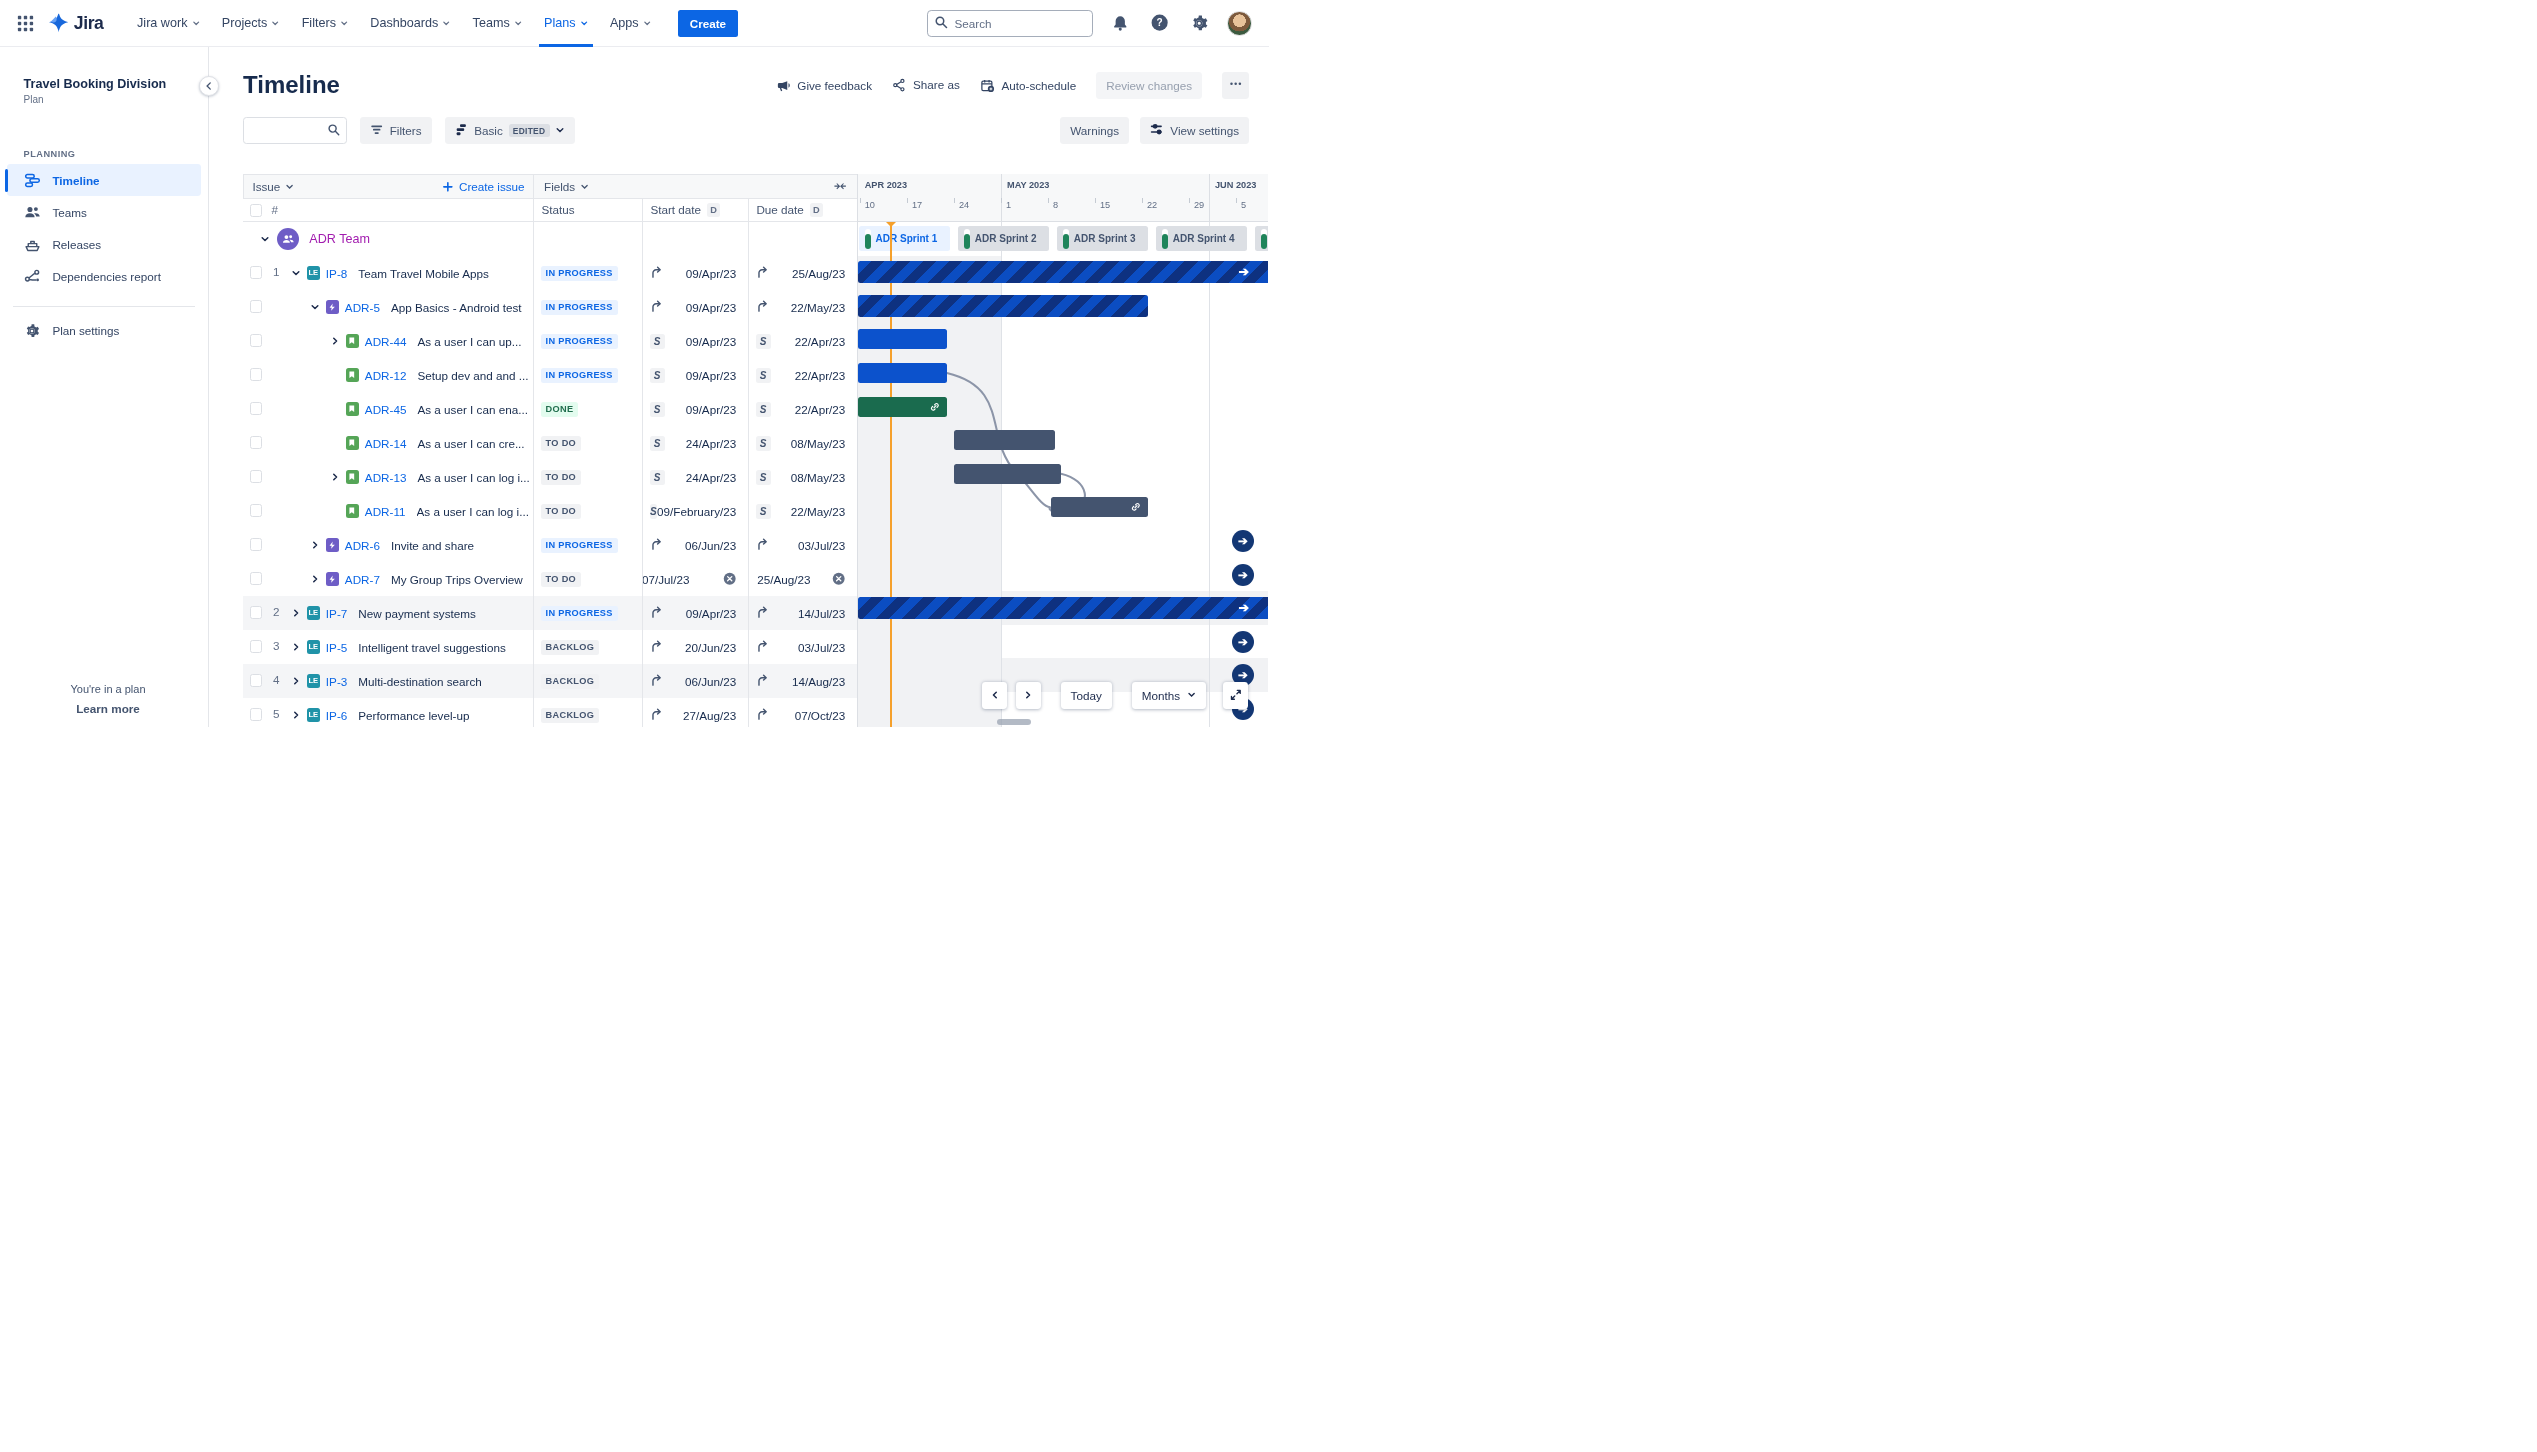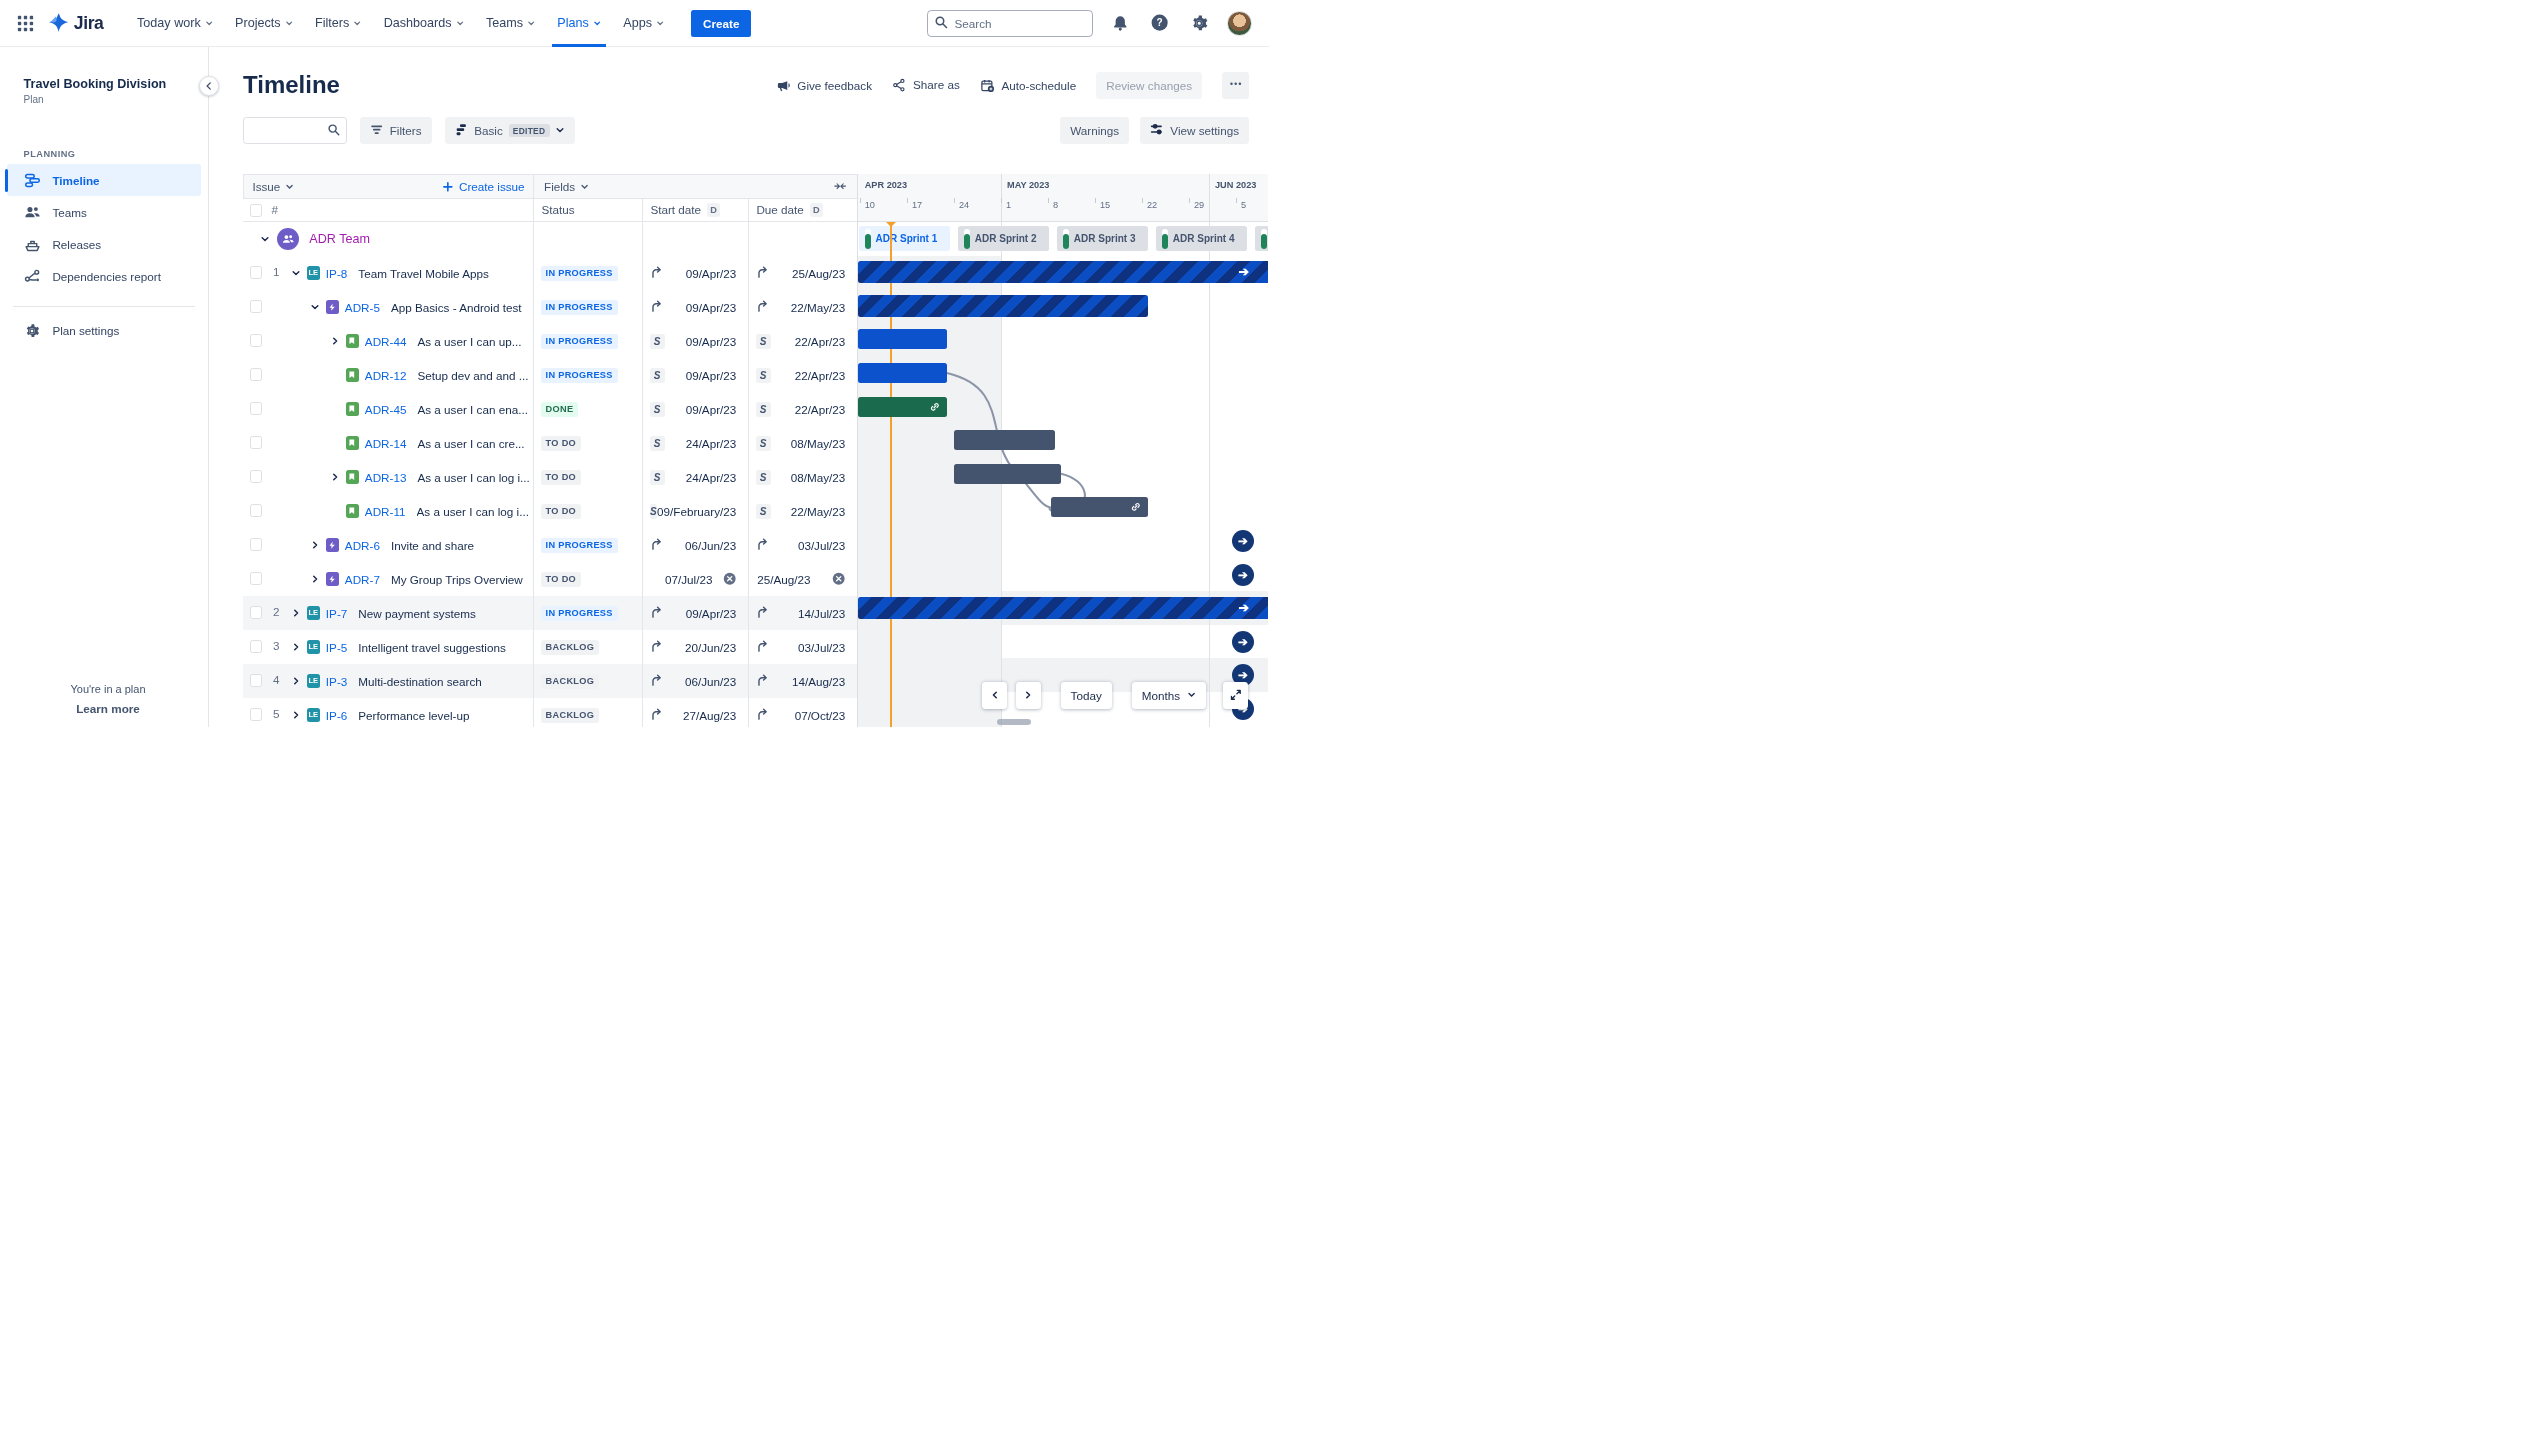--- a/index.html
+++ b/index.html
@@ -191,7 +191,7 @@
       </div>
       <nav class="nav-items">
           <div class="nav-item">
-            <span>Today work</span>
+            <span>Jira work</span>
             <span class="chev"><svg width="8.4" height="8.4" viewBox="0 0 16 16" fill="none" stroke="currentColor" stroke-width="2.4" stroke-linecap="round" stroke-linejoin="round">
                 <path d="M3.5 6l4.5 4.5L12.5 6"></path>
               </svg></span>

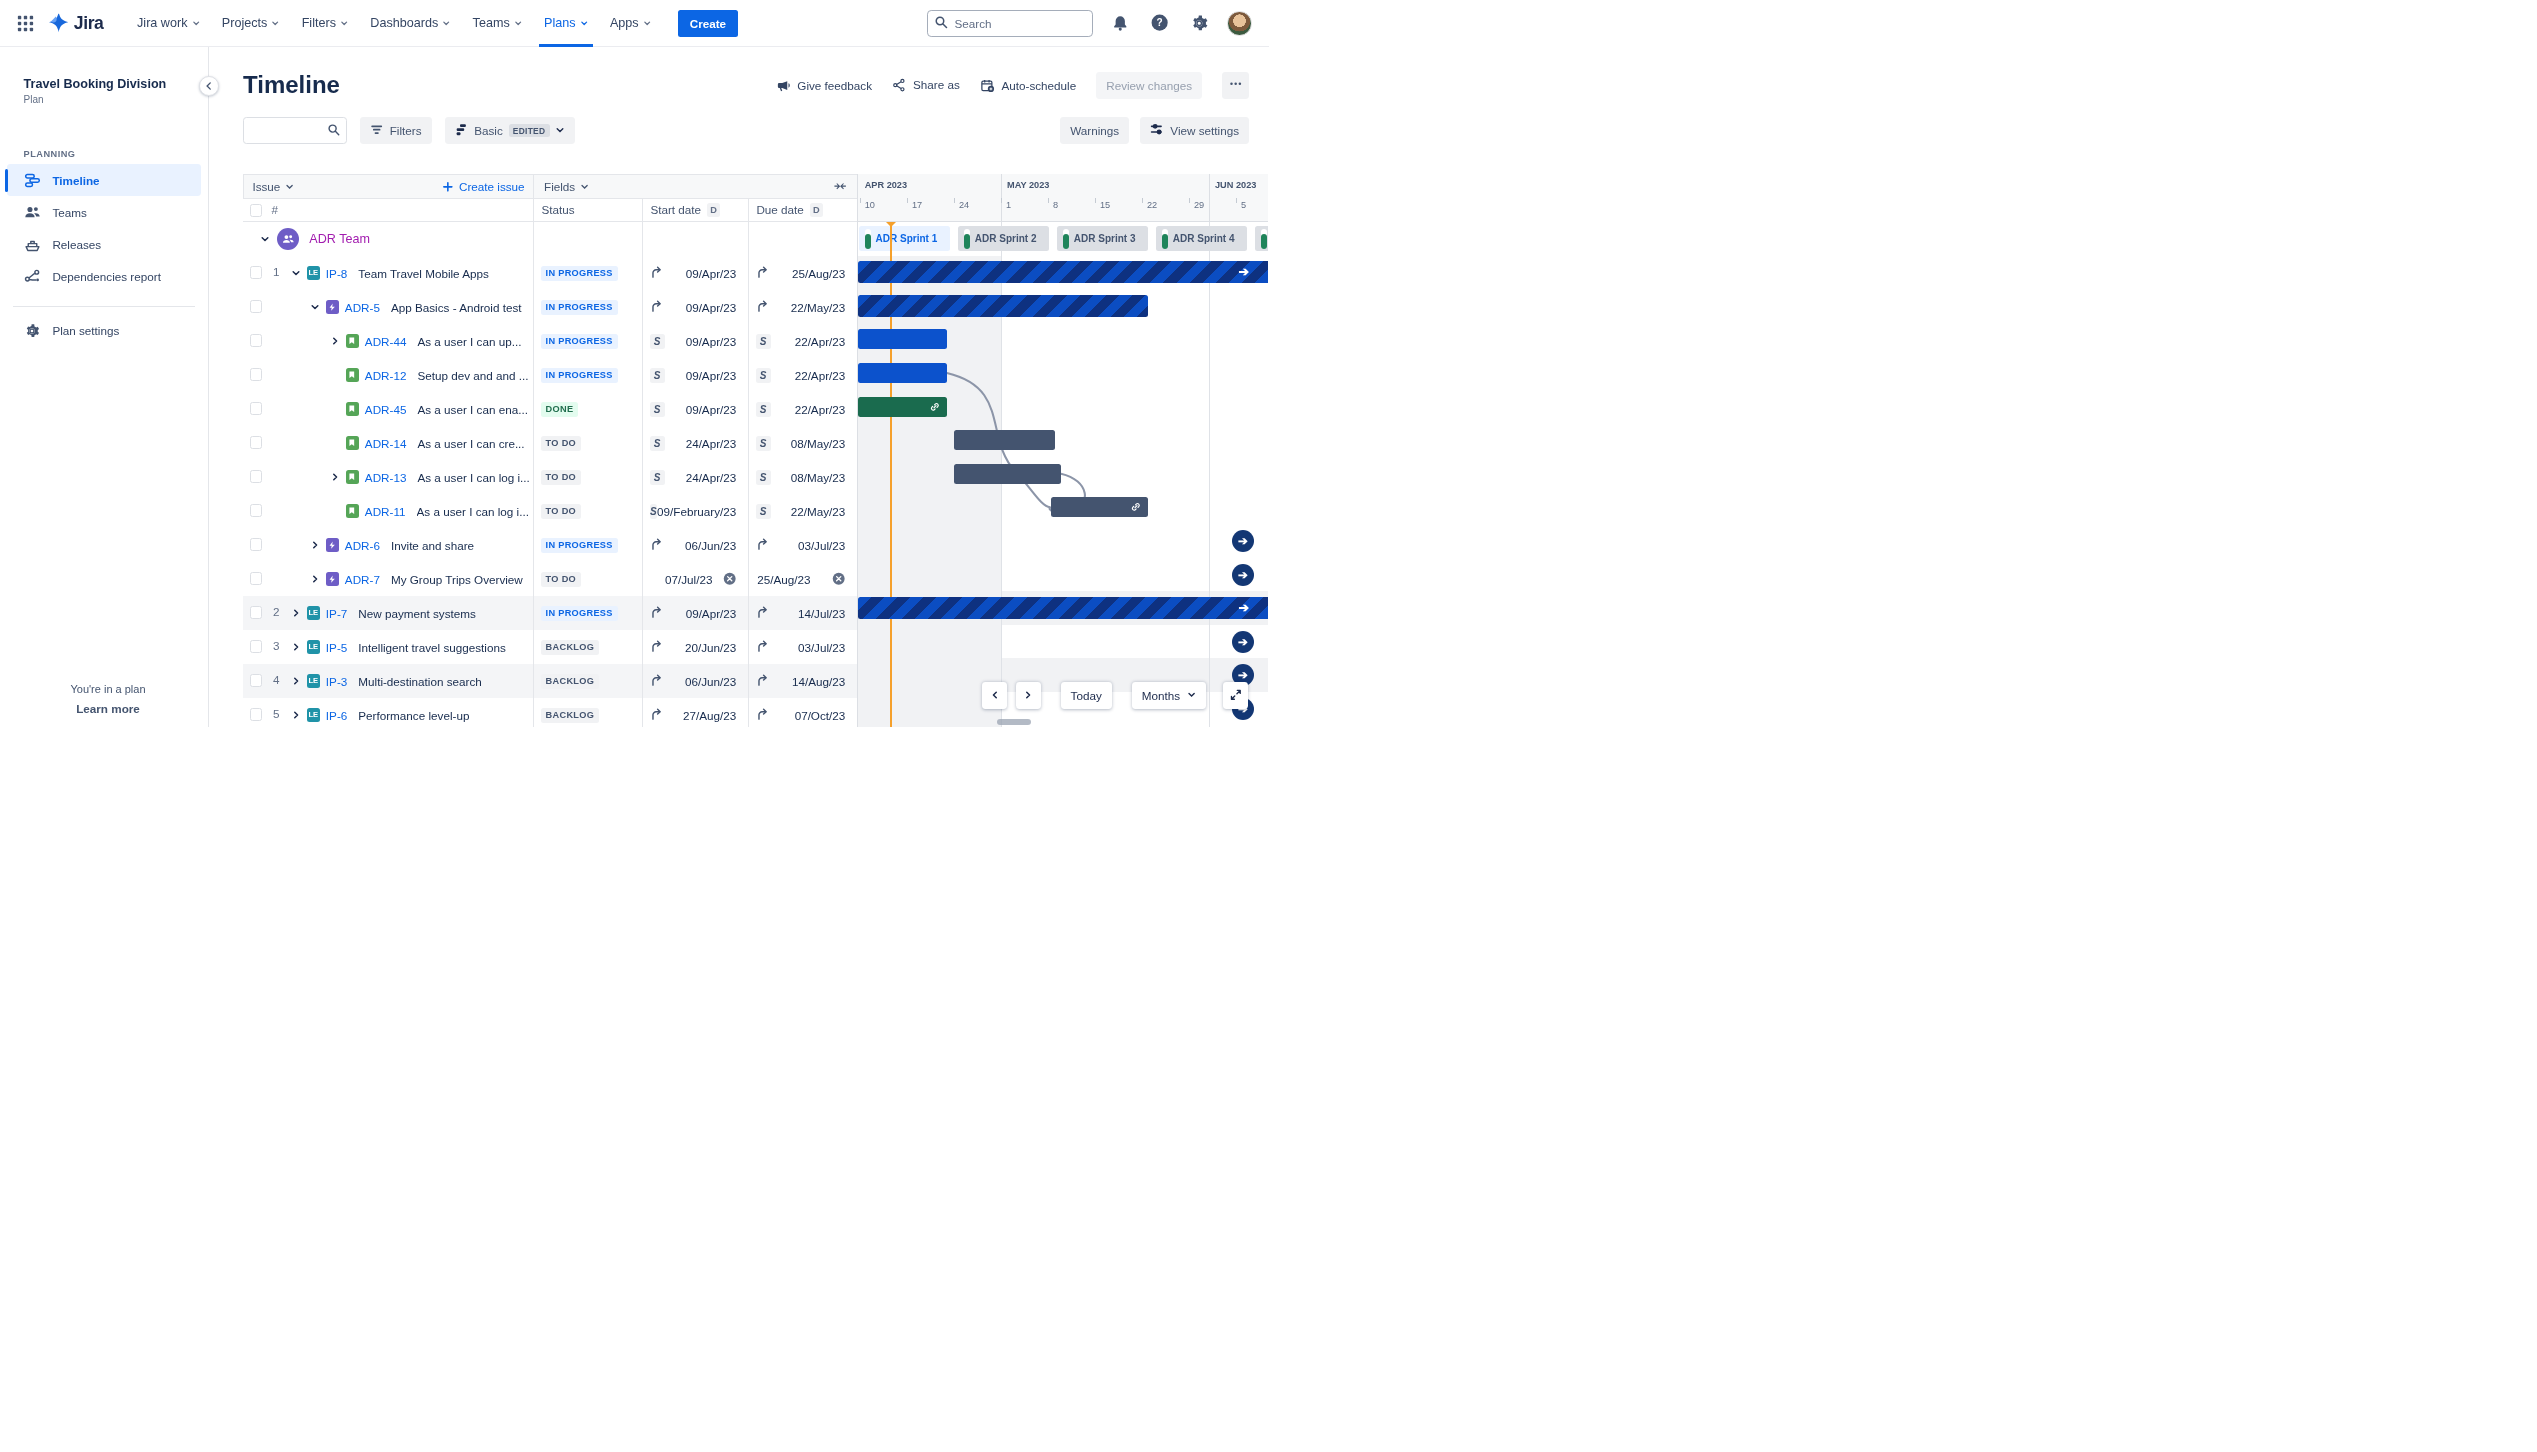--- a/index.html
+++ b/index.html
@@ -786,7 +786,7 @@
             <div class="cell c-status">
               <span class="sbadge s-todo">TO DO</span>
             </div>
-            <div class="cell datecell c-start" style="padding-left:23px;">
+            <div class="cell datecell c-start" style="padding-left:0;">
               <span class="dval">07/Jul/23</span>
               <span class="xcirc">
                 <svg width="13.4" height="13.4" viewBox="0 0 18 18">

